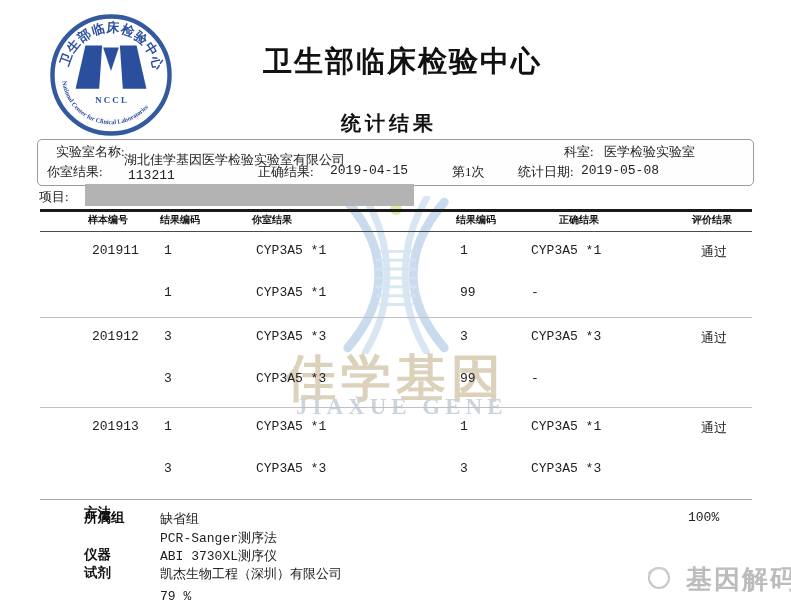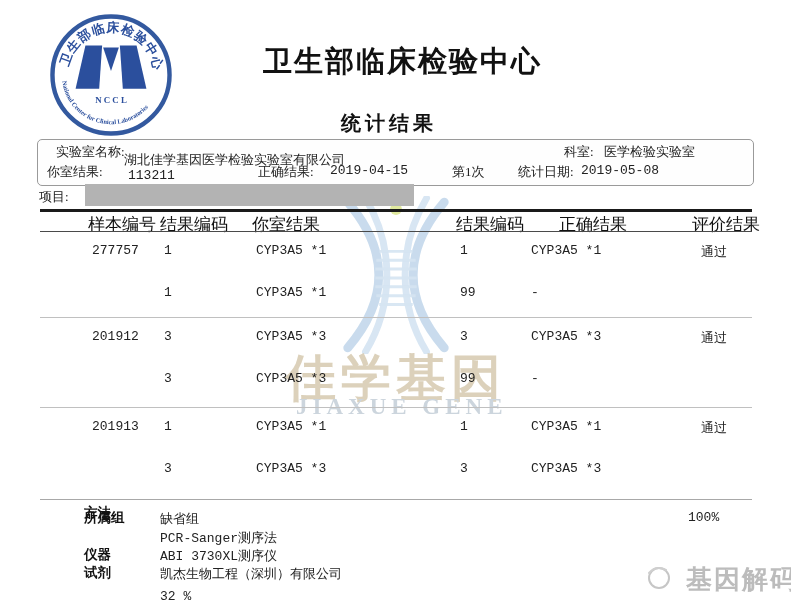--- a/index.html
+++ b/index.html
@@ -23,7 +23,7 @@
   .rule-thin{left:40px;top:231px;width:712px;height:1px;background:#4a4a4a;}
   .sep{position:absolute;left:40px;width:712px;height:1px;background:#c0c0c0;}
   
-  .th{font-size:17px;font-weight:400;color:#111;top:213px;}
+  .th{font-size:10px;font-weight:700;color:#111;top:213px;}
   .td{font-size:13px;color:#222;}
   .h1x{left:88px}.h2x{left:160px}.h3x{left:252px}.h4x{left:456px}.h5x{left:559px}.h6x{left:692px}
   .c1x{left:92px}.c2x{left:164px}.c3x{left:256px}.c4x{left:460px}.c5x{left:531px}.c6x{left:701px}

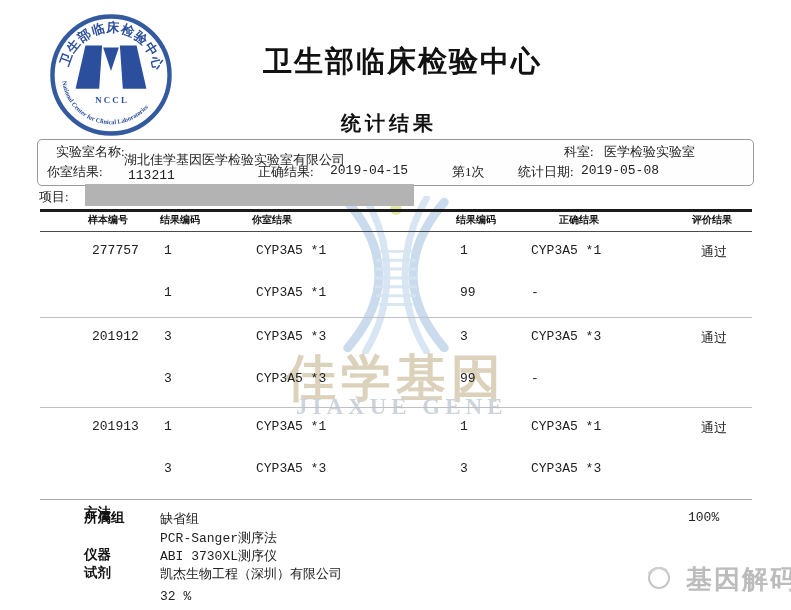--- a/index.html
+++ b/index.html
@@ -118,7 +118,7 @@
     <div class="abs rule-thin"></div>
 
     <div>
-      <span class="abs td mono c1x" style="top:243px">277757</span>
+      <span class="abs td mono c1x" style="top:243px">201911</span>
       <span class="abs td mono c2x" style="top:243px">1</span>
       <span class="abs td mono c3x" style="top:243px">CYP3A5 *1</span>
       <span class="abs td mono c4x" style="top:243px">1</span>

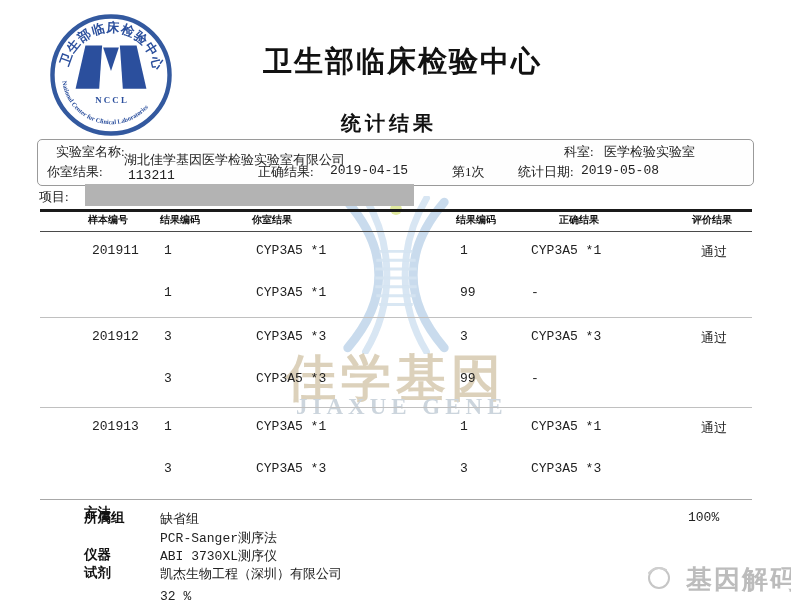--- a/index.html
+++ b/index.html
@@ -176,7 +176,7 @@
     <span class="abs fvalue mono" style="top:547px">ABI 3730XL测序仪</span>
     <span class="abs flabel" style="top:564px">试剂</span>
     <span class="abs fvalue" style="top:565px">凯杰生物工程（深圳）有限公司</span>
-    <span class="abs fvalue mono" style="top:589px">32 %</span>
+    <span class="abs fvalue mono" style="top:589px">79 %</span>
   </div>
 
   <svg class="abs stamp-logo" viewBox="0 0 26 26">

